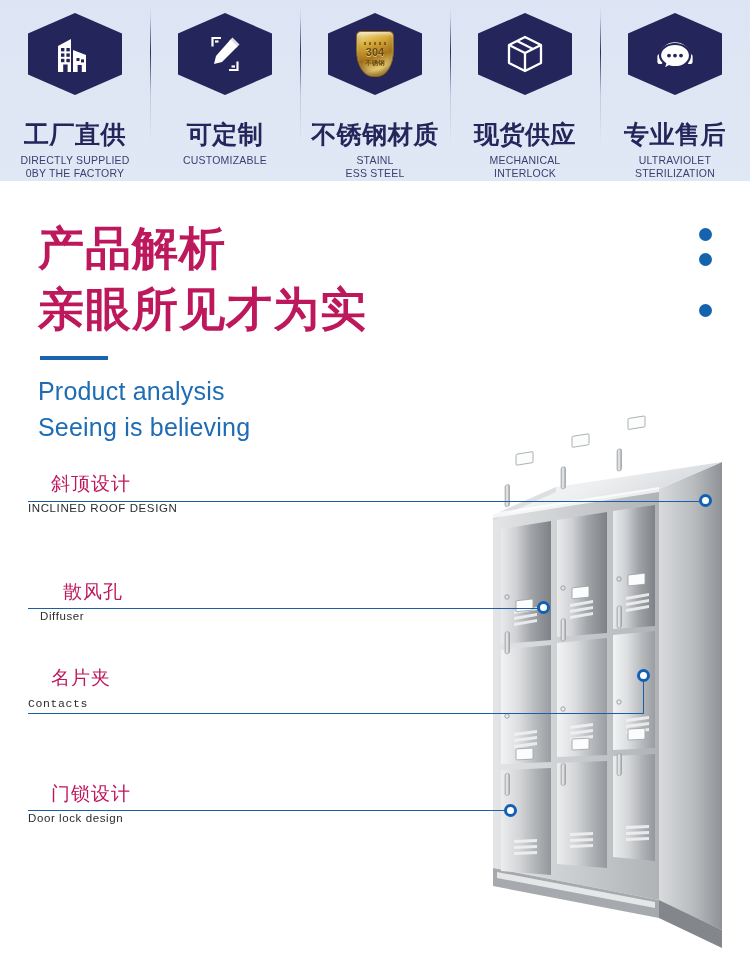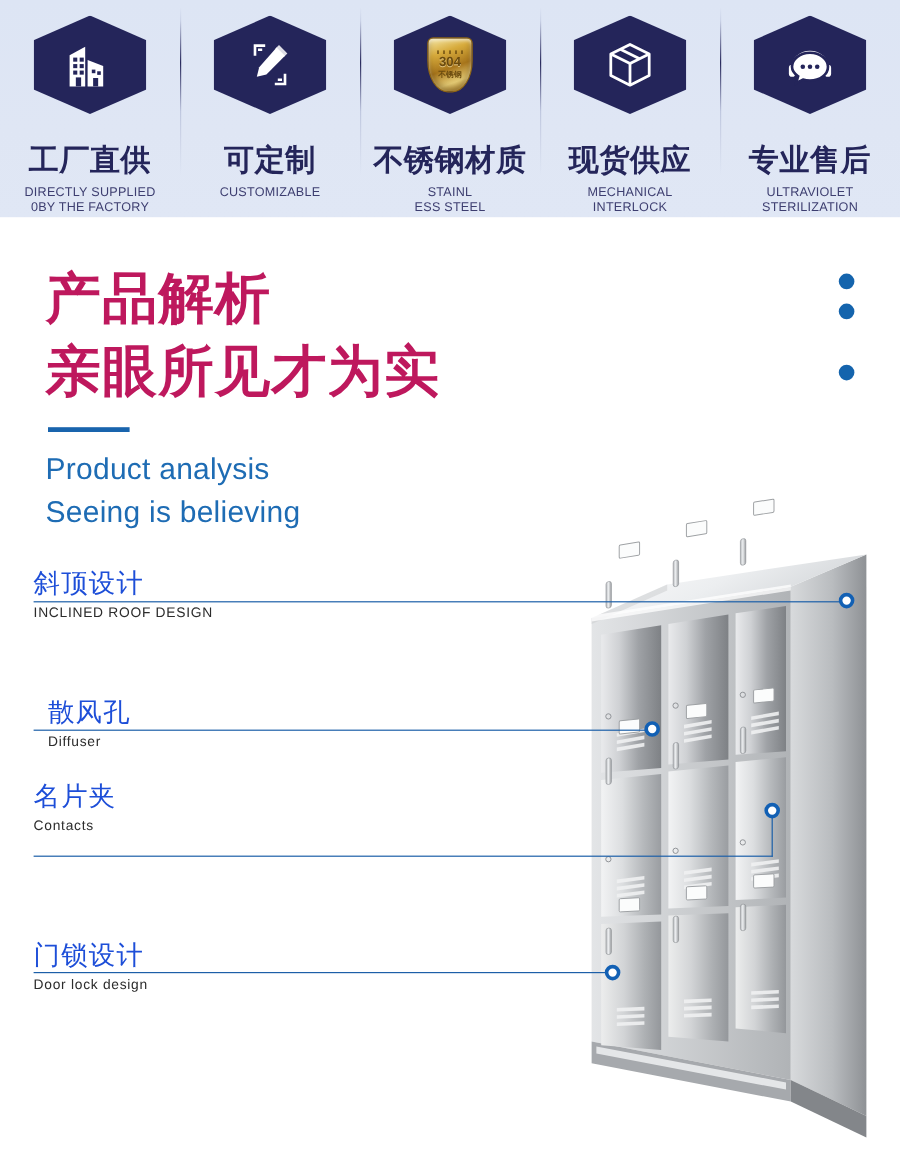--- a/index.html
+++ b/index.html
@@ -101,8 +101,8 @@
   
   .callout { position:absolute; }
   .callout .c-cn {
-    font-size:22px; color:#1d4ed8; font-weight:400;
-    line-height:1.2; letter-spacing:1px; white-space:nowrap;
+    font-size:19px; color:#be185d; font-weight:400;
+    line-height:1.2; letter-spacing:1px; white-space:nowrap;margin-left:23px;
   }
   .callout .c-en {
     font-size:11.5px; color:#2c2c2c; letter-spacing:.6px;

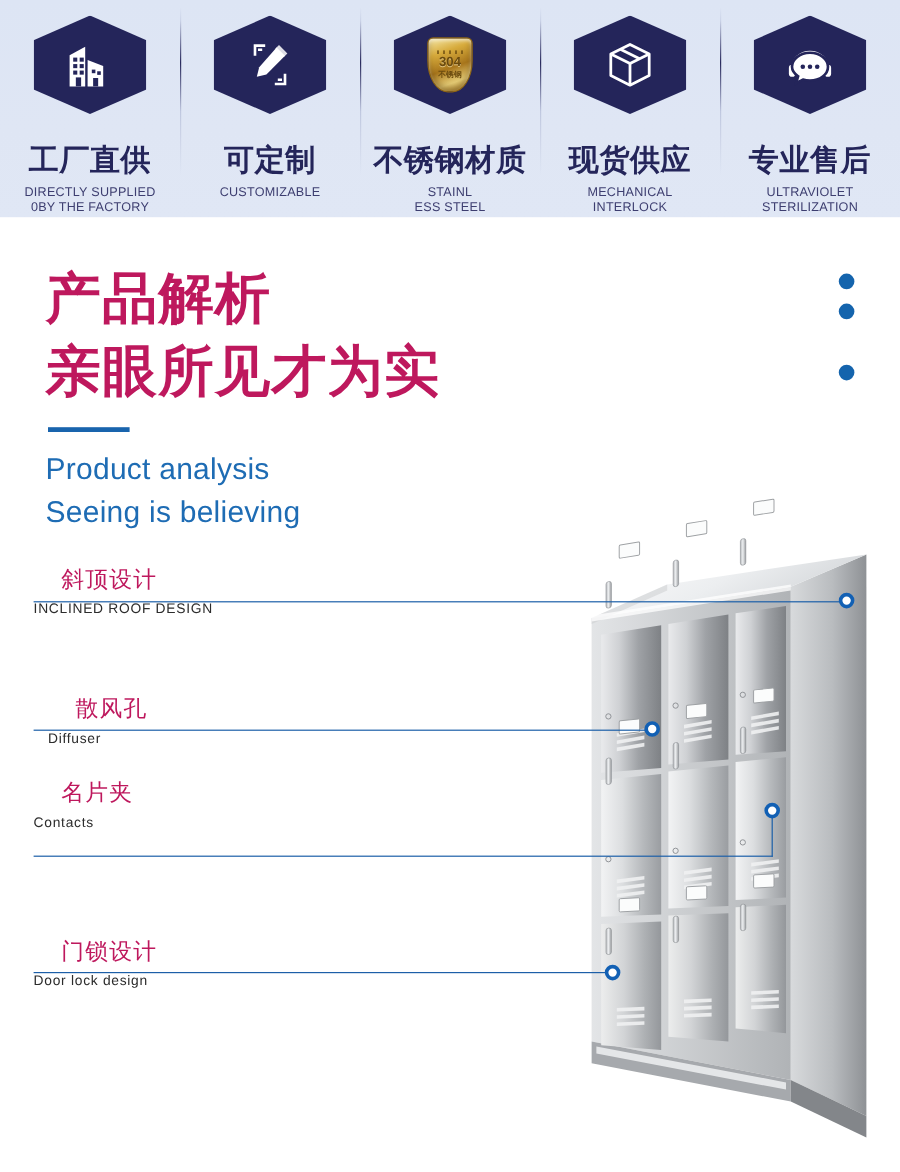--- a/index.html
+++ b/index.html
@@ -381,7 +381,7 @@
 <div class="c-line" style="left:28px; top:608px; width:516px;"></div>
 <div class="c-dot" style="left:537px; top:601px;"></div>
 
-<div class="callout" style="left:28px; top:651px;">
+<div class="callout" style="left:28px; top:668px;font-family:Liberation Mono, monospace;">
   <div class="c-cn">名片夹</div>
   <div class="c-en">Contacts</div>
 </div>

